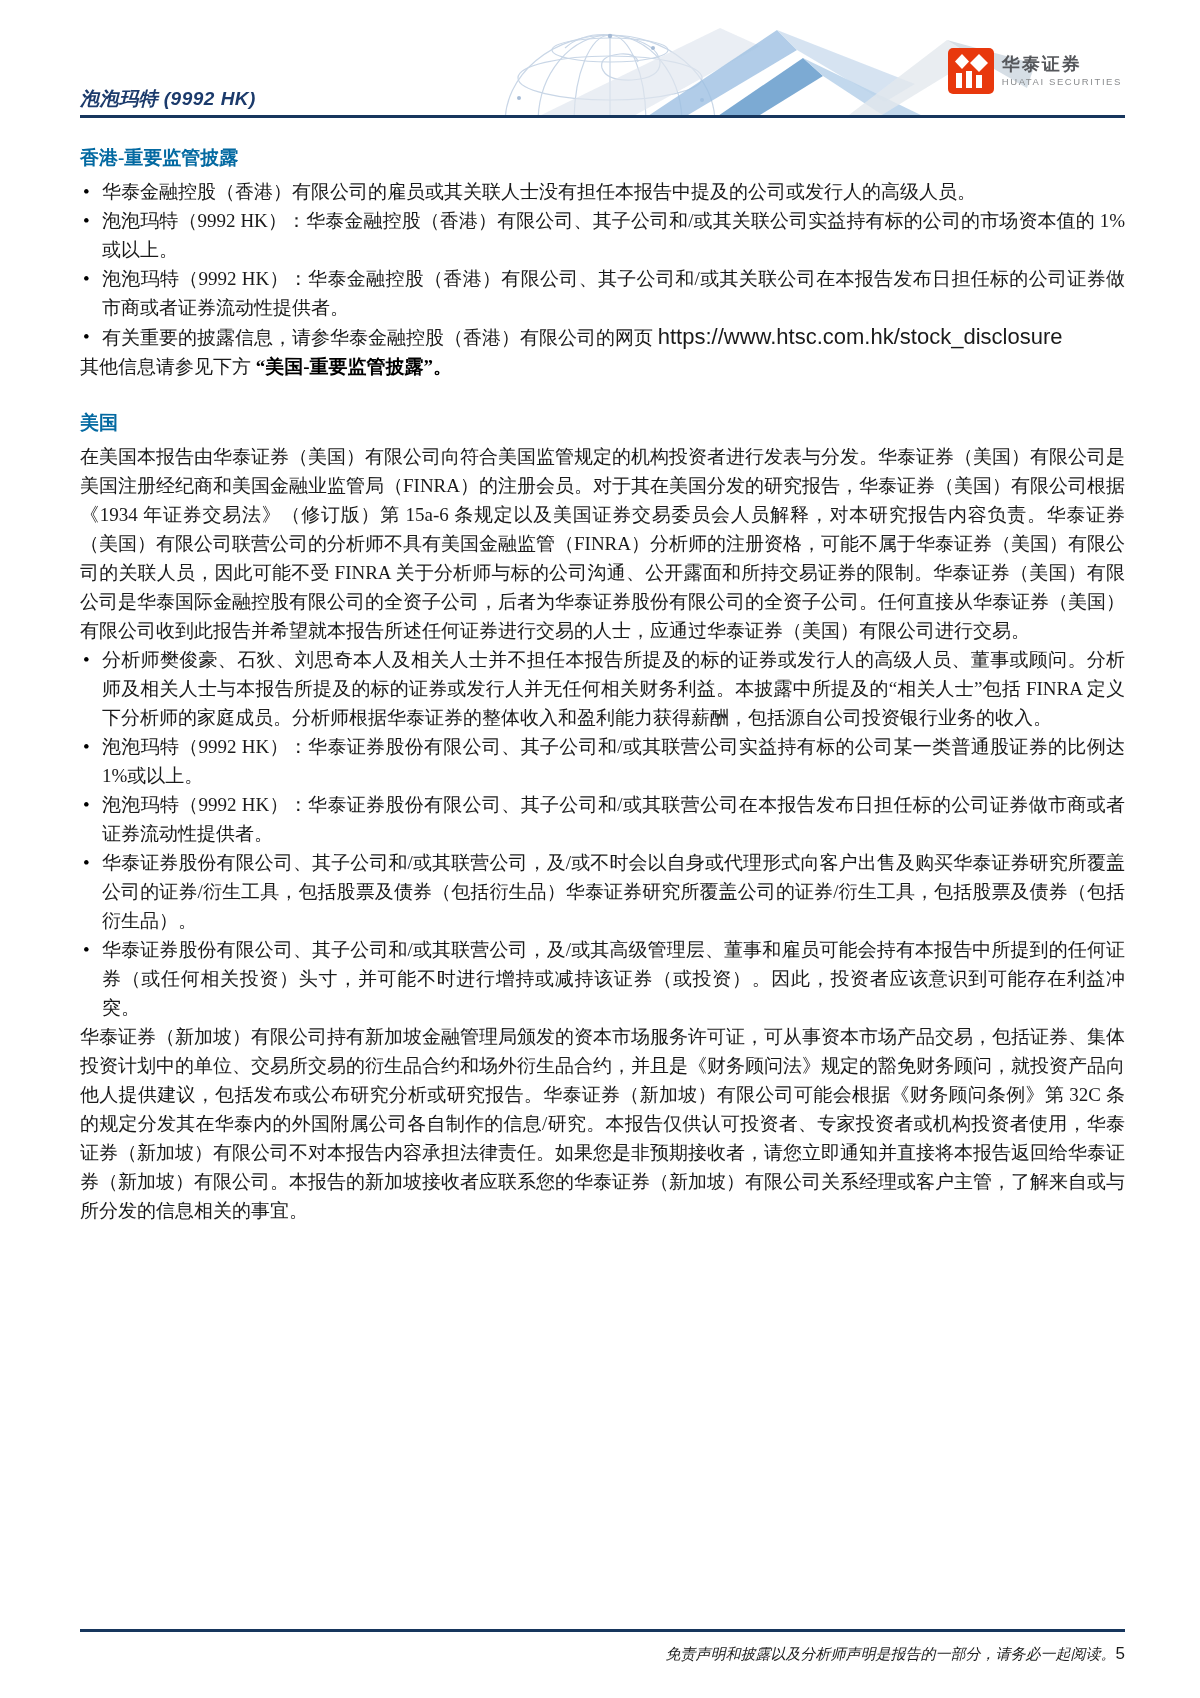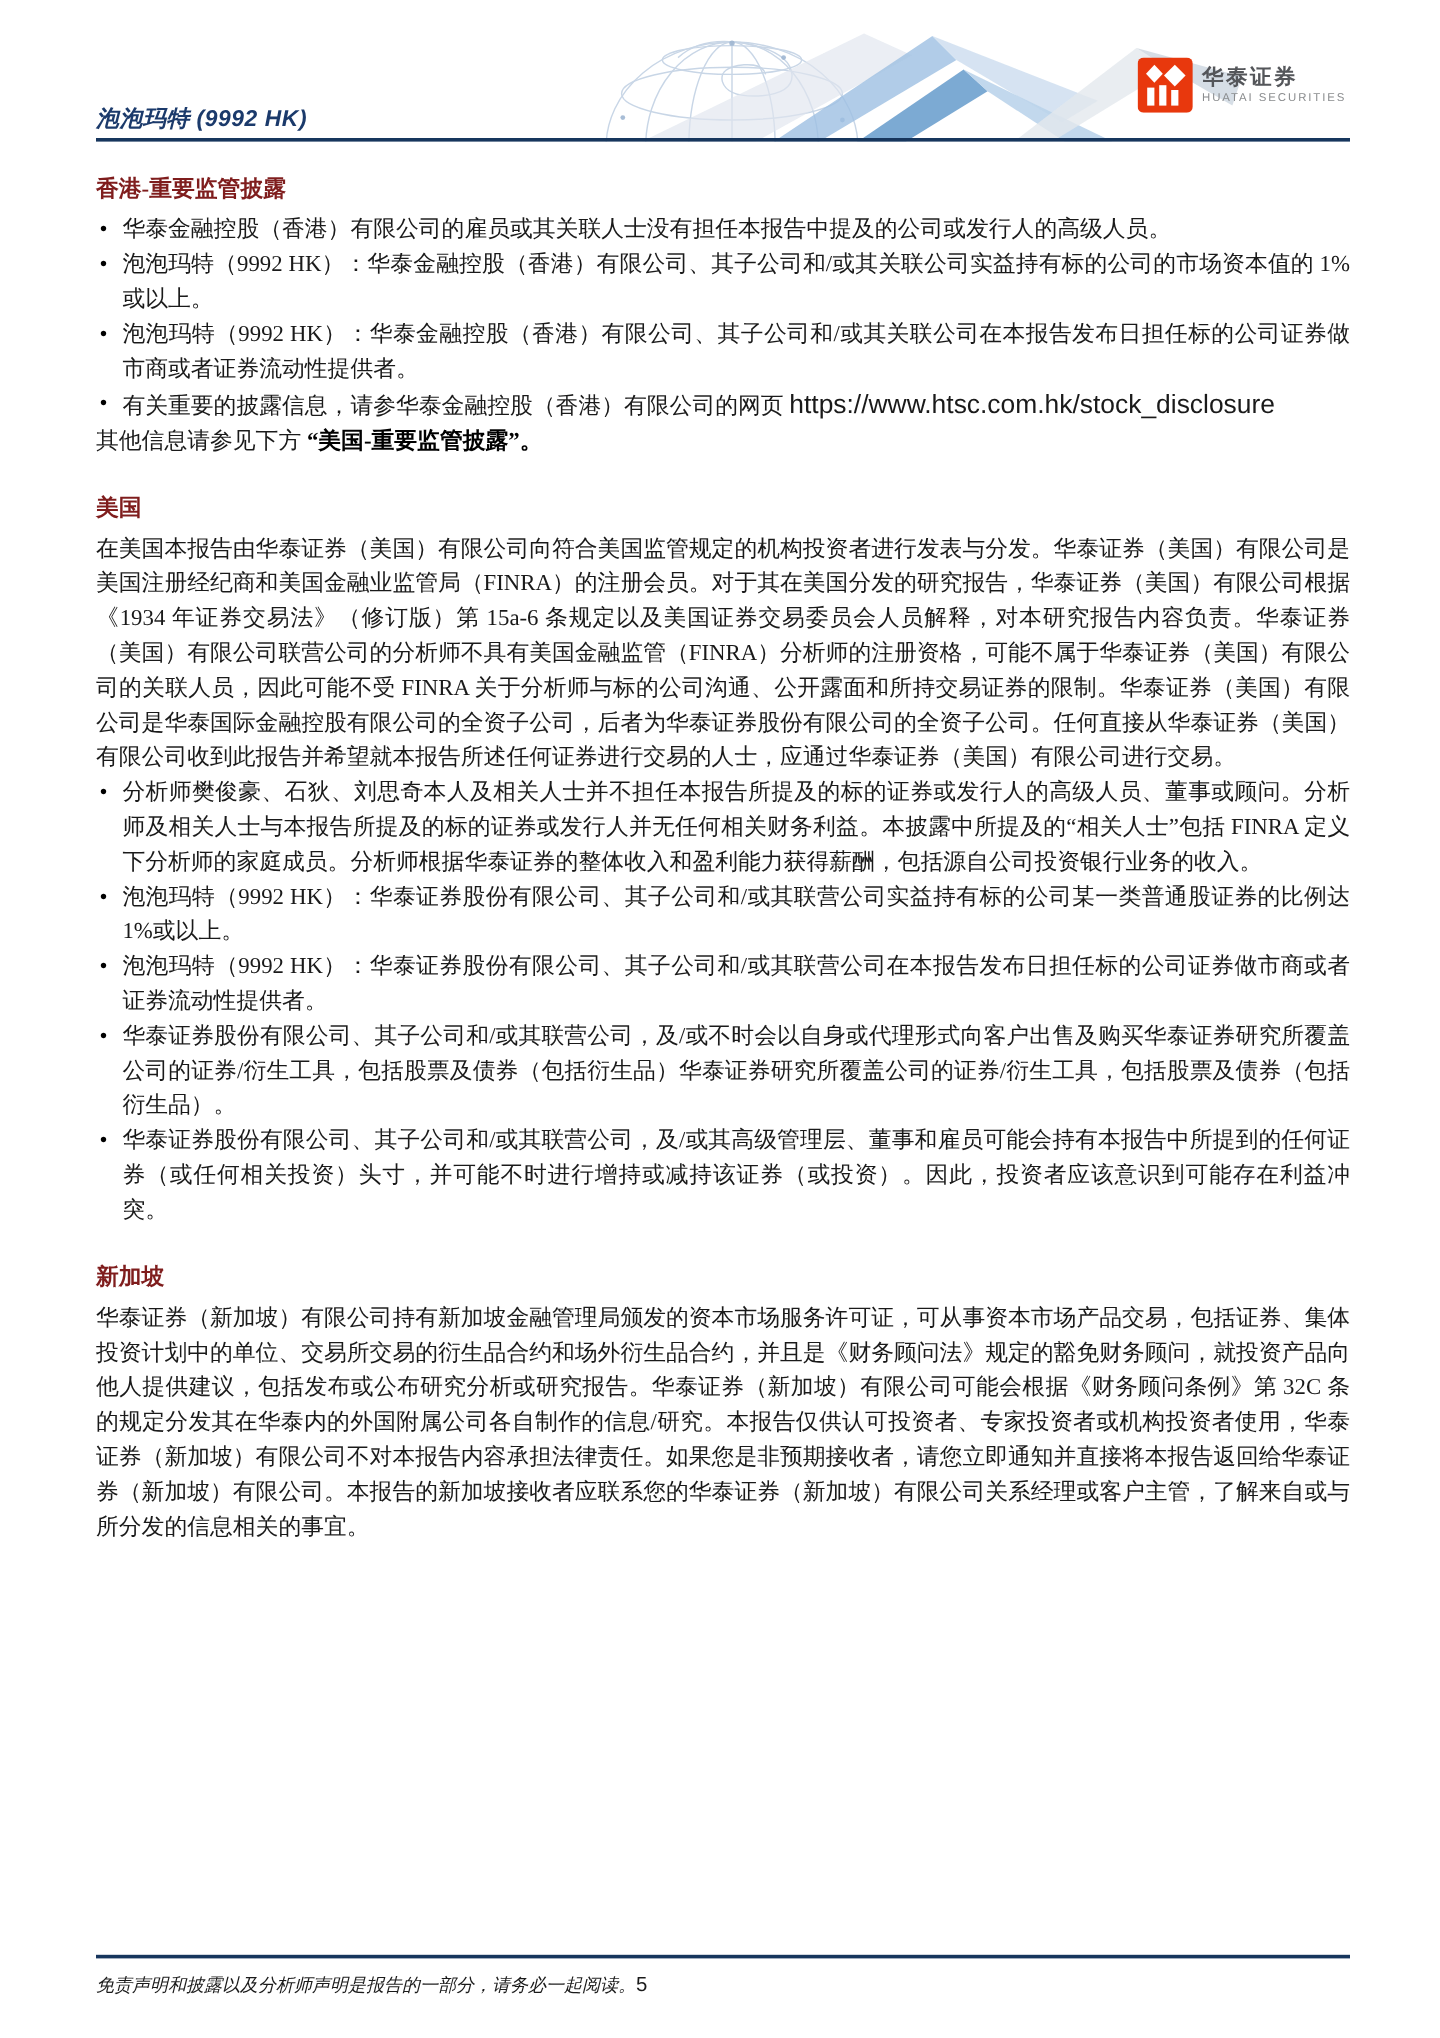--- a/index.html
+++ b/index.html
@@ -75,7 +75,7 @@
   .section-heading {
     font-size: 19px;
     font-weight: bold;
-    color: #7f1d1d;
+    color: #0369a1;
     margin: 27px 0 5px 0;
     line-height: 29px;
   }

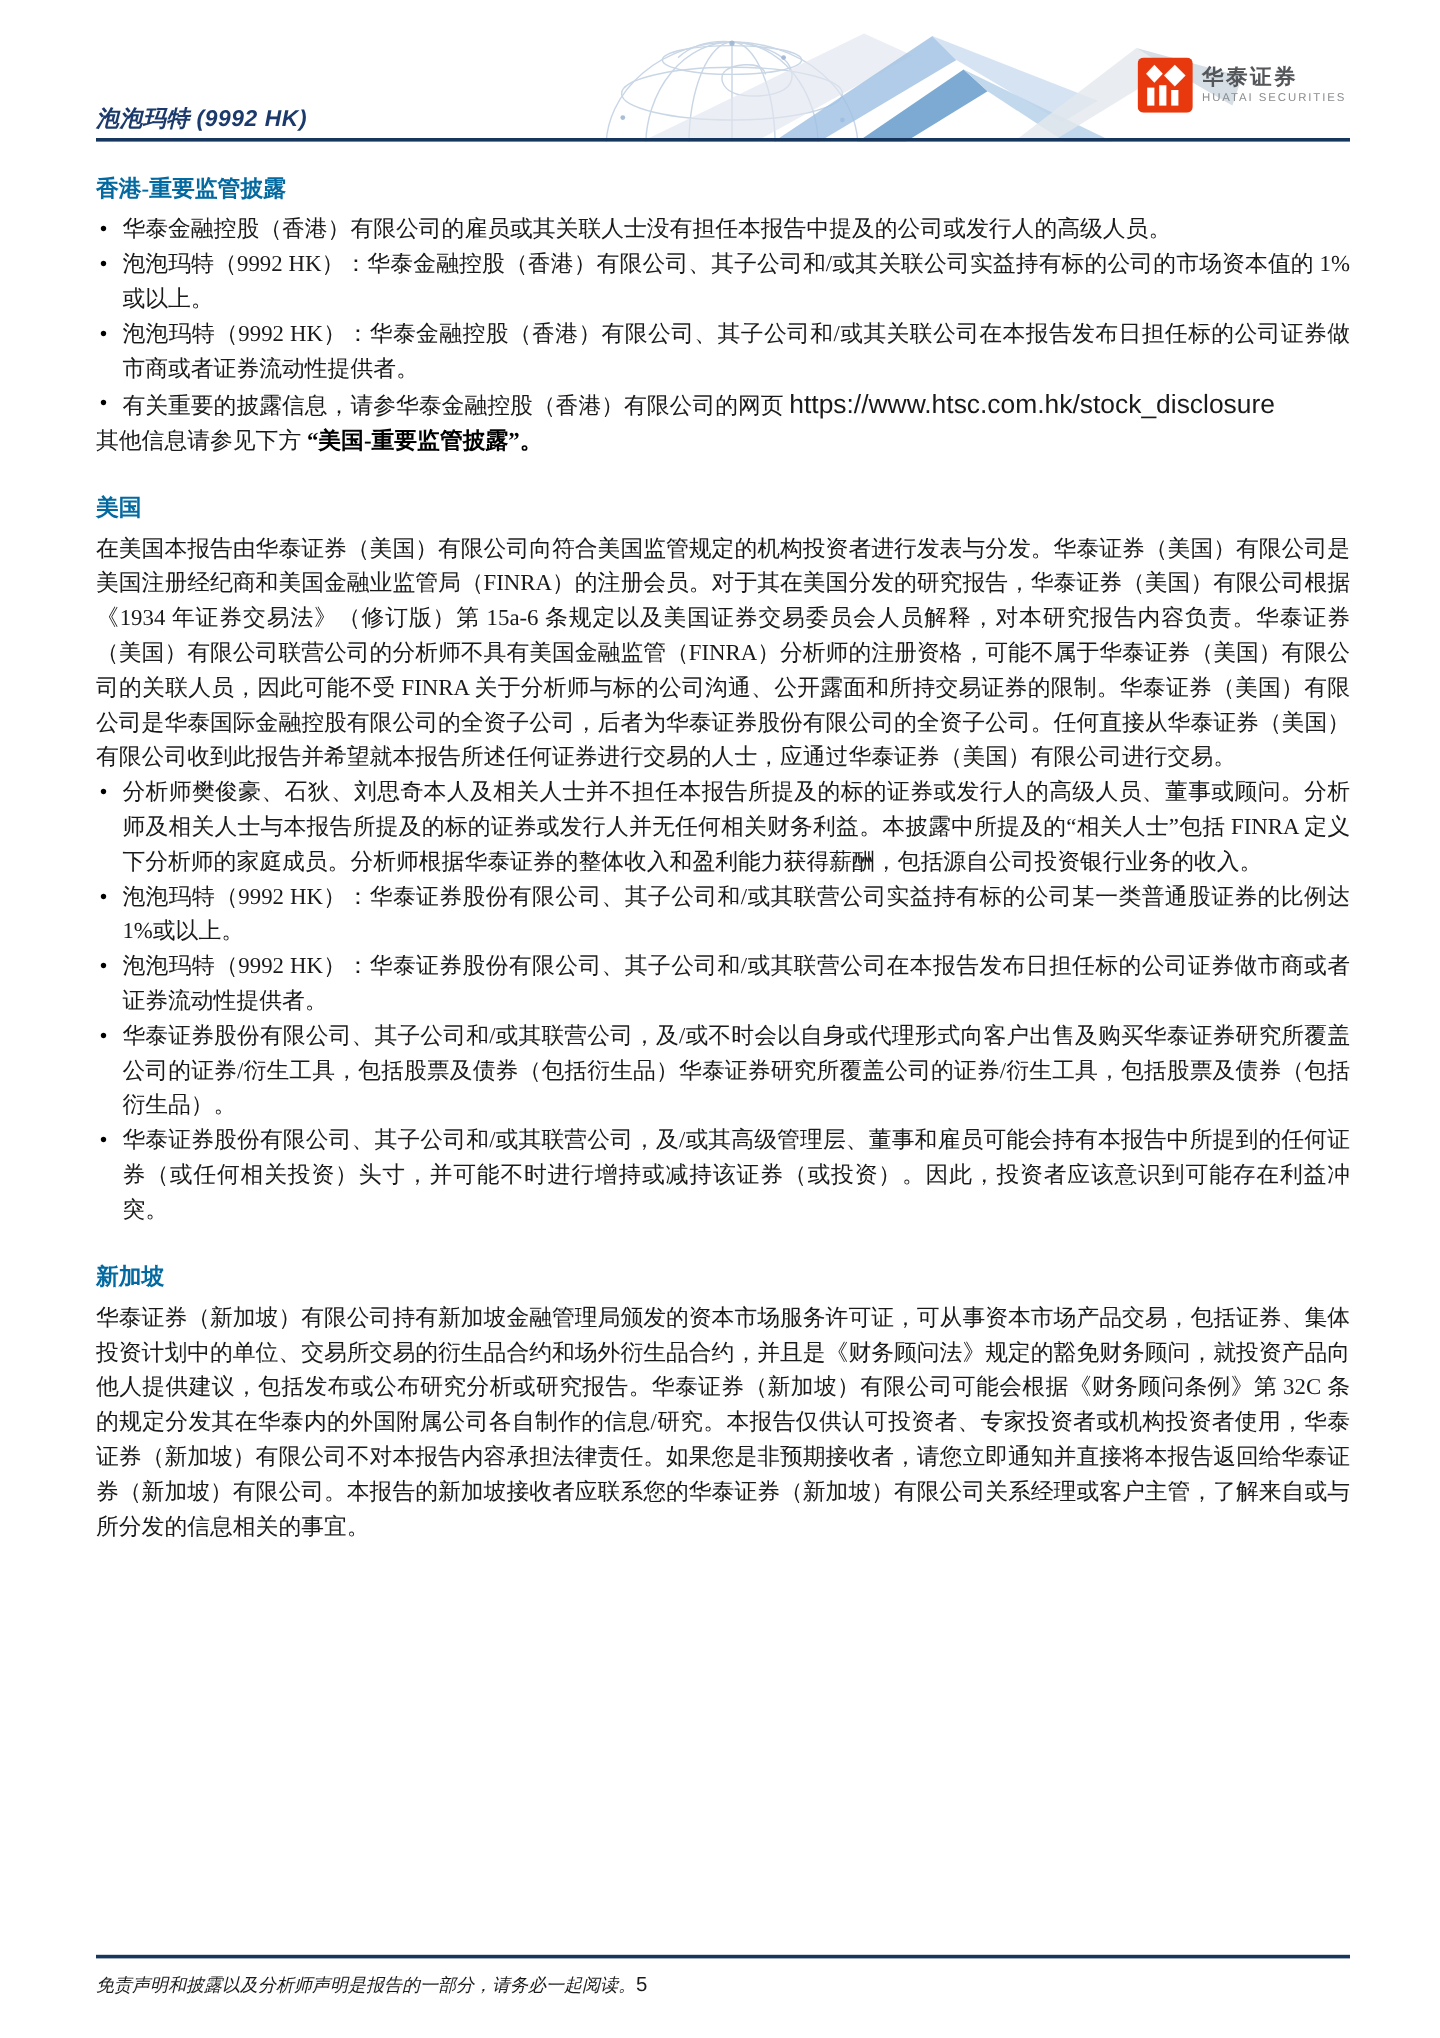--- a/index.html
+++ b/index.html
@@ -213,7 +213,6 @@
       <li>华泰证券股份有限公司、其子公司和/或其联营公司，及/或其高级管理层、董事和雇员可能会持有本报告中所提到的任何证券（或任何相关投资）头寸，并可能不时进行增持或减持该证券（或投资）。因此，投资者应该意识到可能存在利益冲突。</li>
     </ul>
 
-    <div class="section-heading">新加坡</div>
     <p class="body-par">华泰证券（新加坡）有限公司持有新加坡金融管理局颁发的资本市场服务许可证，可从事资本市场产品交易，包括证券、集体投资计划中的单位、交易所交易的衍生品合约和场外衍生品合约，并且是《财务顾问法》规定的豁免财务顾问，就投资产品向他人提供建议，包括发布或公布研究分析或研究报告。华泰证券（新加坡）有限公司可能会根据《财务顾问条例》第 32C 条的规定分发其在华泰内的外国附属公司各自制作的信息/研究。本报告仅供认可投资者、专家投资者或机构投资者使用，华泰证券（新加坡）有限公司不对本报告内容承担法律责任。如果您是非预期接收者，请您立即通知并直接将本报告返回给华泰证券（新加坡）有限公司。本报告的新加坡接收者应联系您的华泰证券（新加坡）有限公司关系经理或客户主管，了解来自或与所分发的信息相关的事宜。</p>
 
   </div>

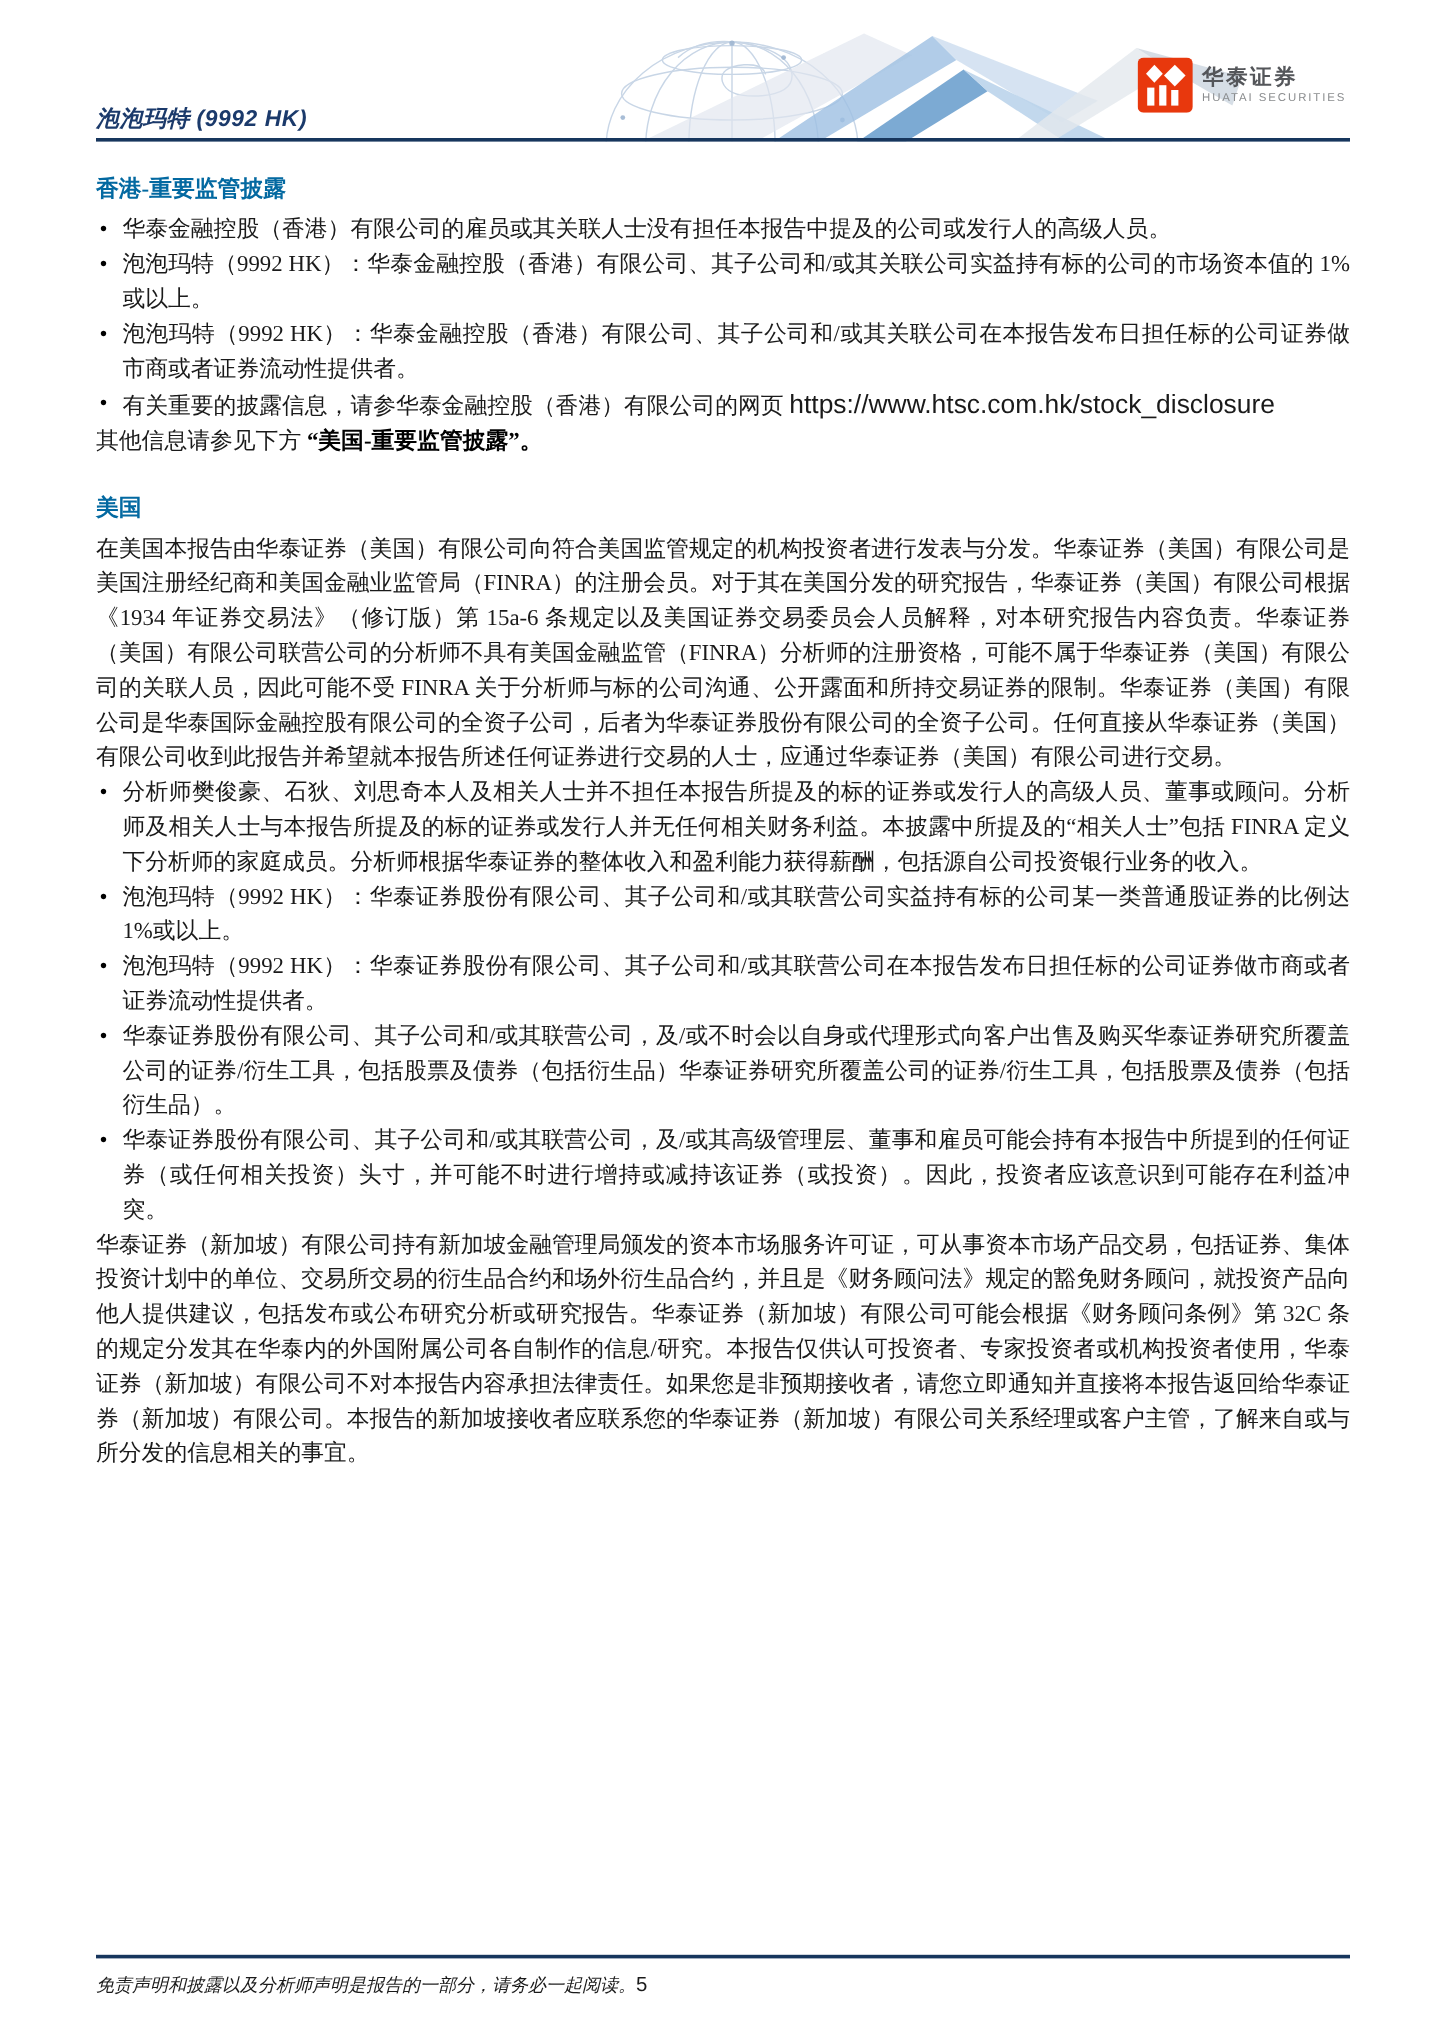--- a/index.html
+++ b/index.html
@@ -121,7 +121,7 @@
   .footer-rule { height: 3px; background: #17365d; }
   .footer-row {
     display: flex;
-    justify-content: flex-start;
+    justify-content: flex-end;
     align-items: baseline;
     padding-top: 12px;
   }

